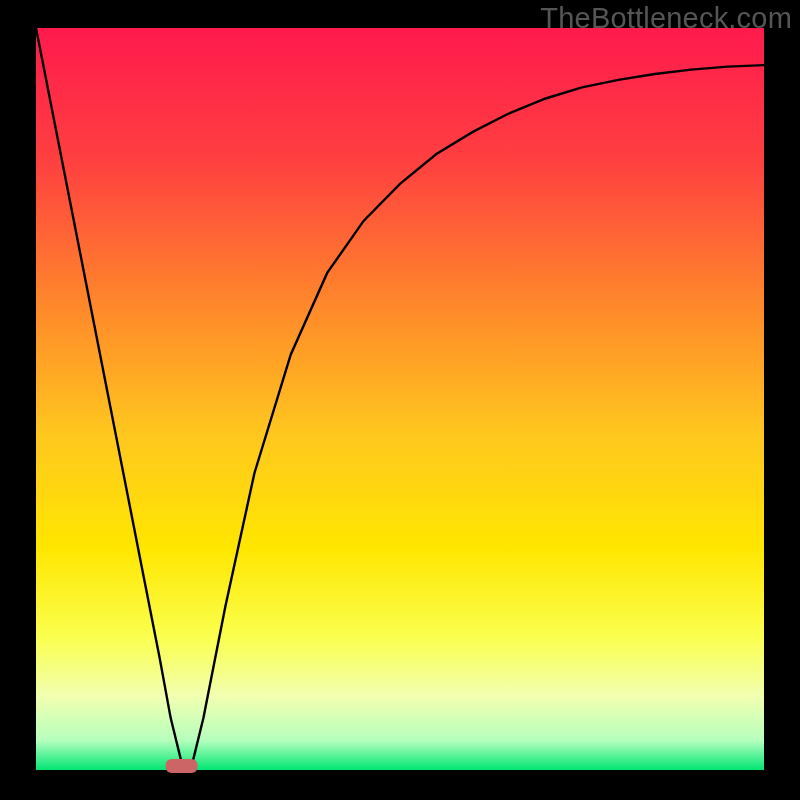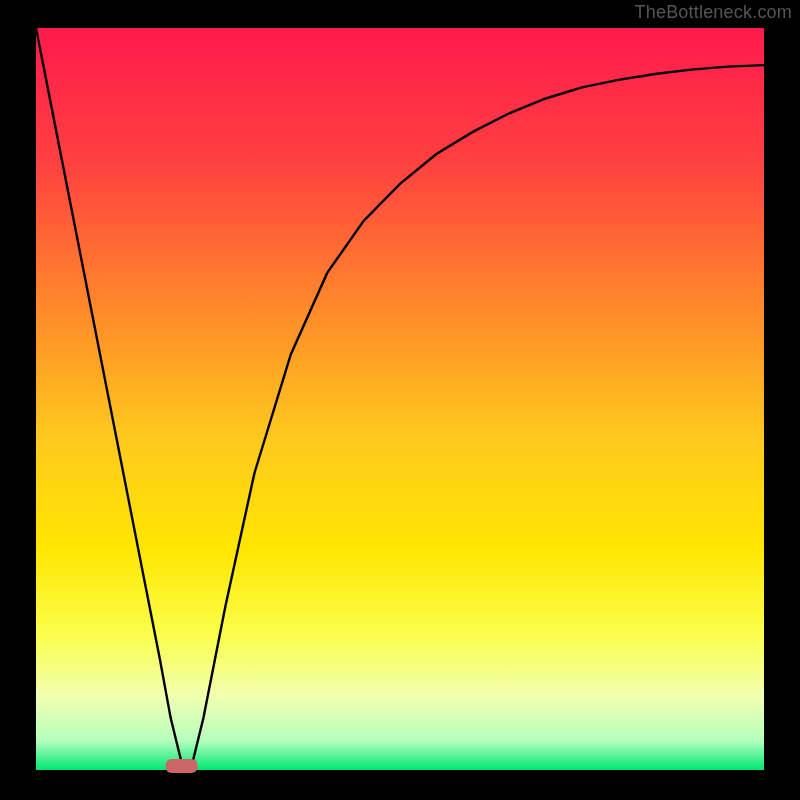--- a/index.html
+++ b/index.html
@@ -22,7 +22,7 @@
     top: 2px;
     right: 8px;
     color: #555;
-    font-size: 18px;
+    font-size: 29px;
     font-weight: 500;
     font-family: Arial, Helvetica, sans-serif;
     letter-spacing: 0.2px;

